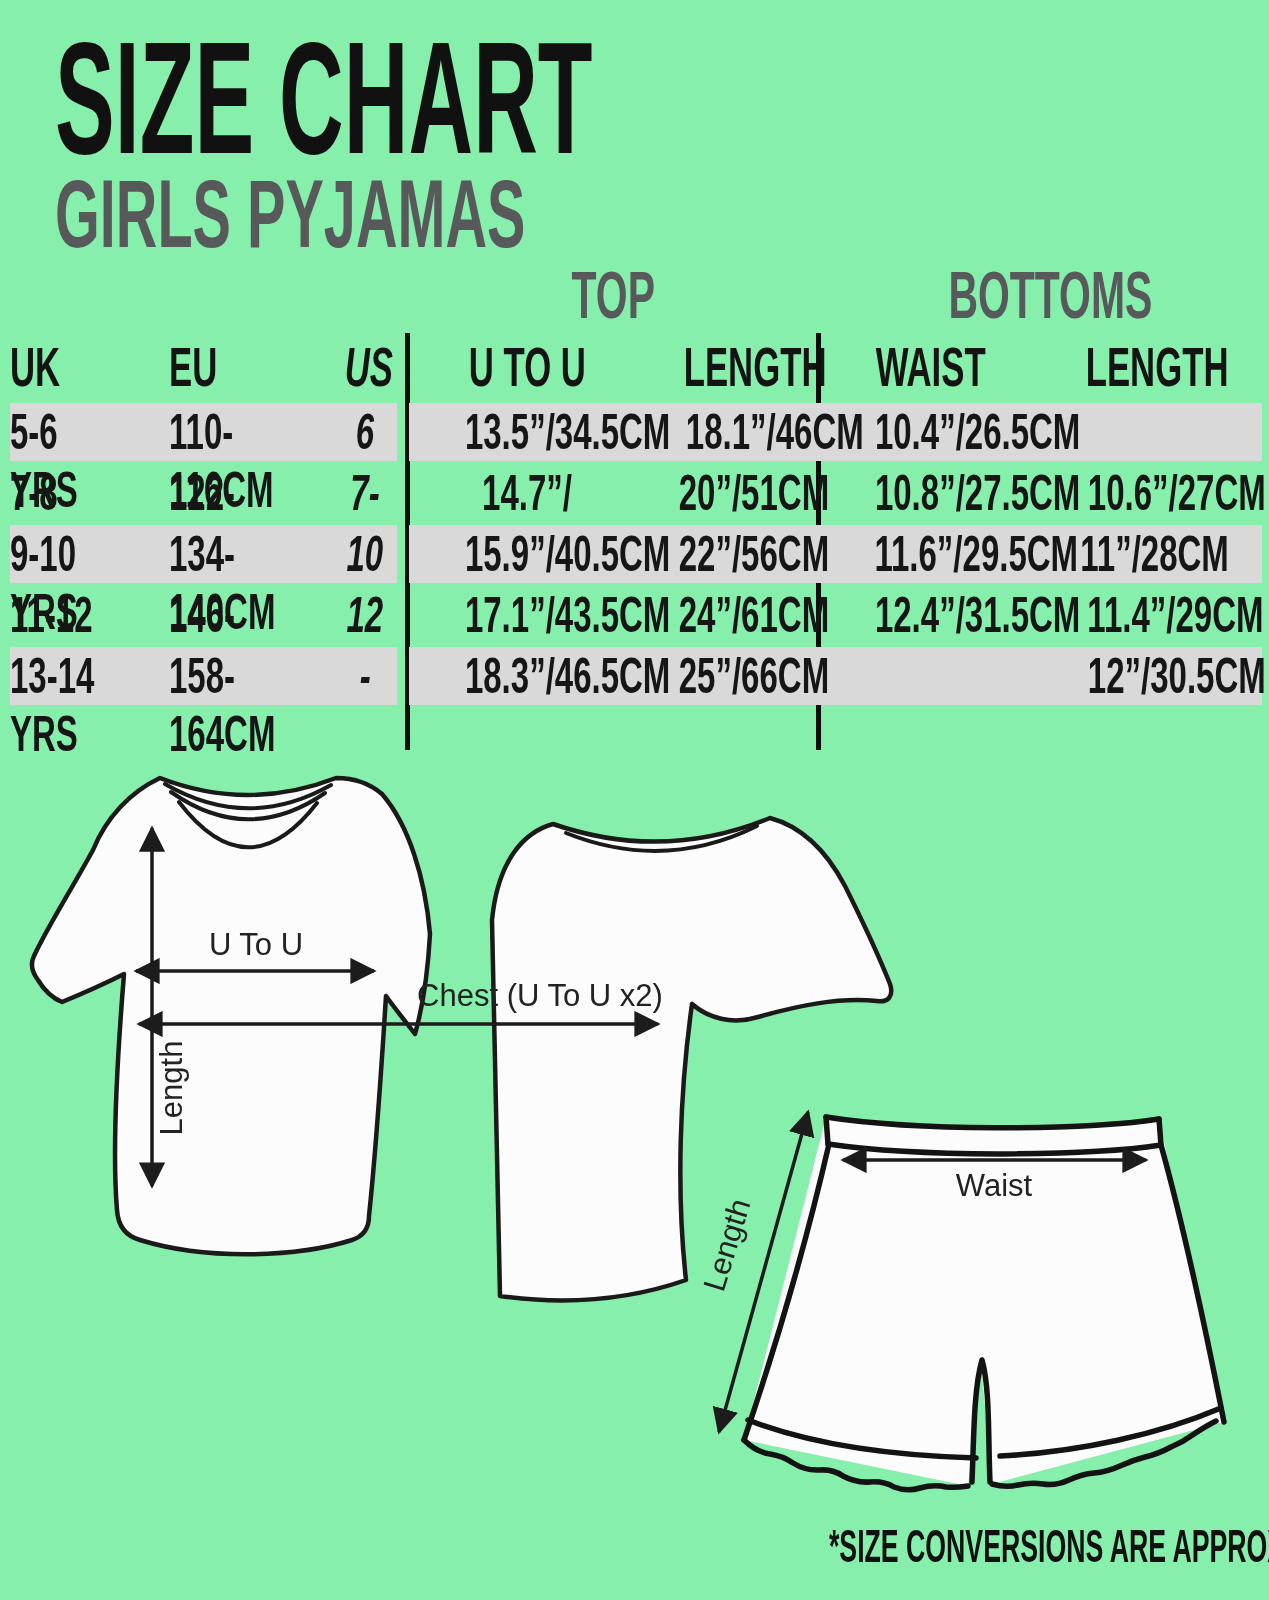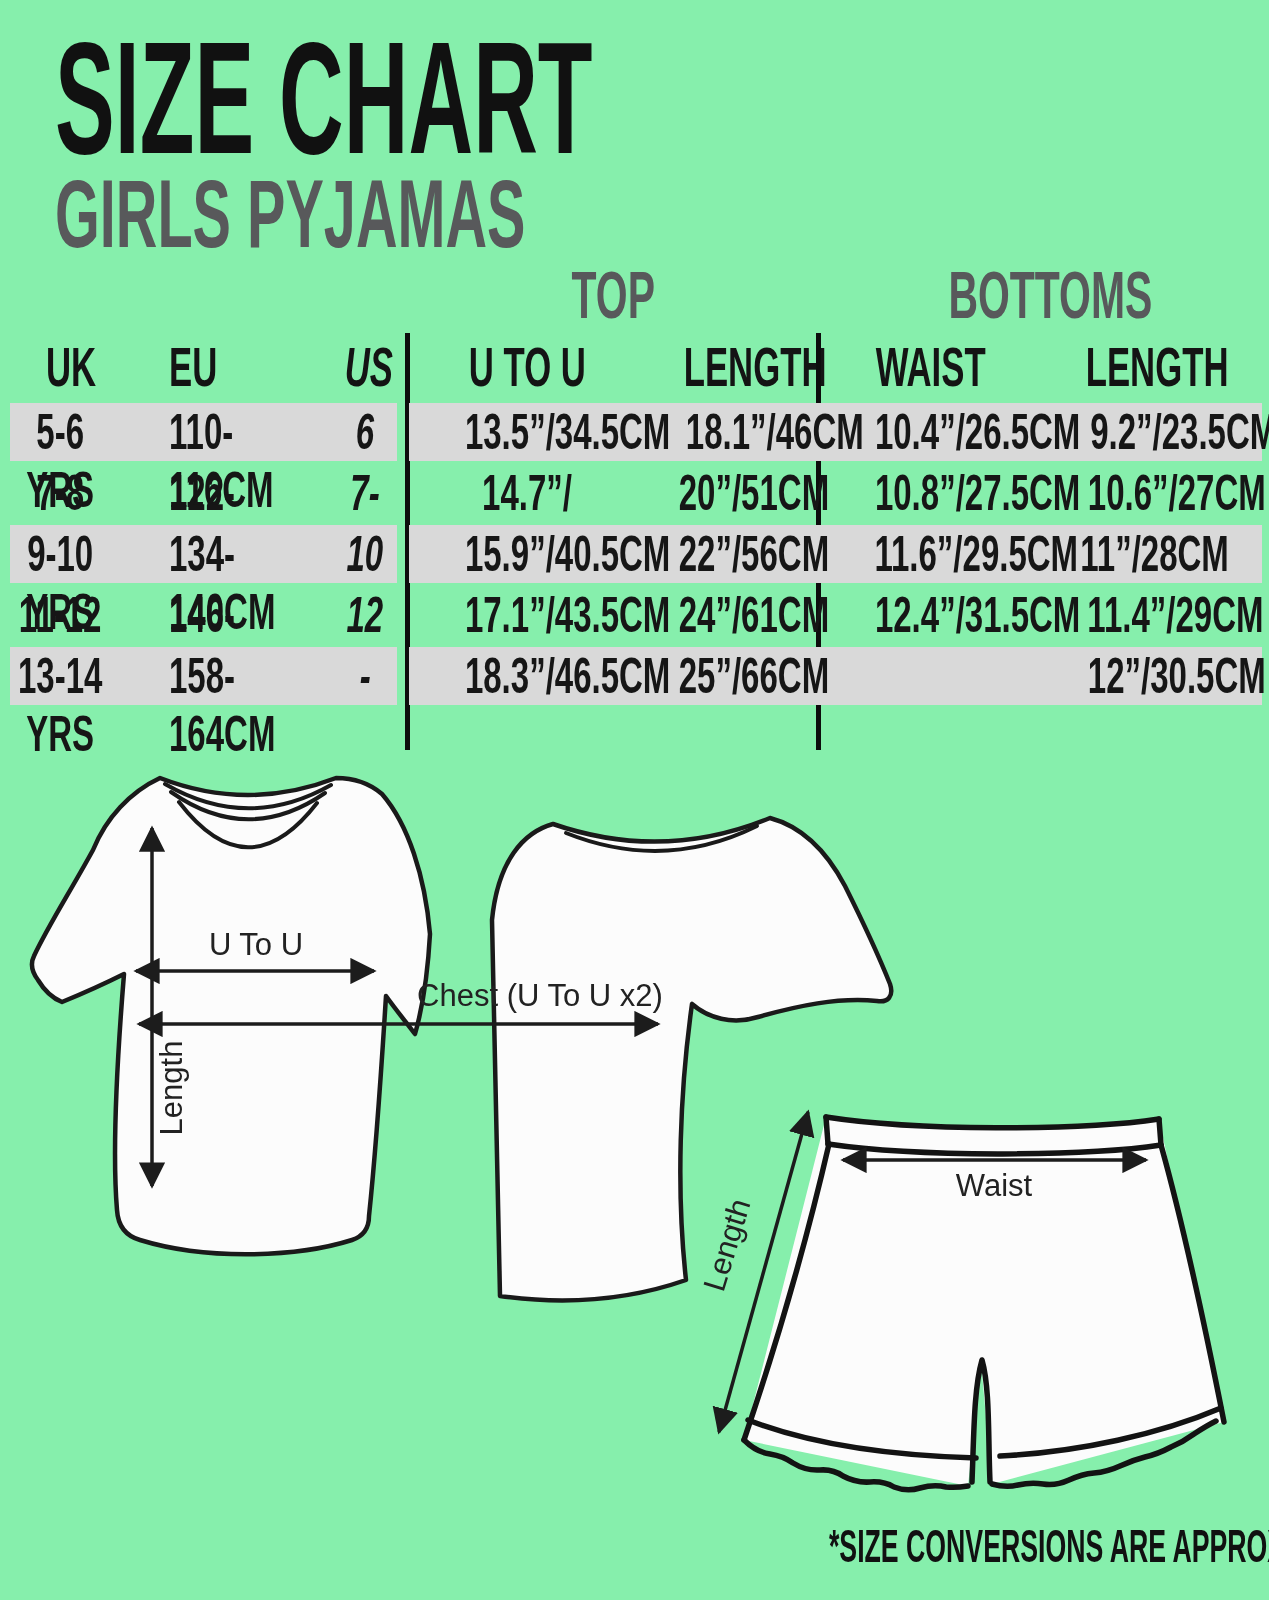--- a/index.html
+++ b/index.html
@@ -34,7 +34,7 @@
   .band-r{left:409px;width:853px;}
   .cell{position:absolute;top:0;height:58px;}
 
-  .col-uk{left:10px;width:152px;text-align:center;}
+  .col-uk{left:10px;width:152px;}
   .col-eu{left:163px;width:176px;margin-left:6px;}
   .col-us{left:330px;width:70px;font-style:italic;}
   .col-u2u{left:412px;width:230px;}

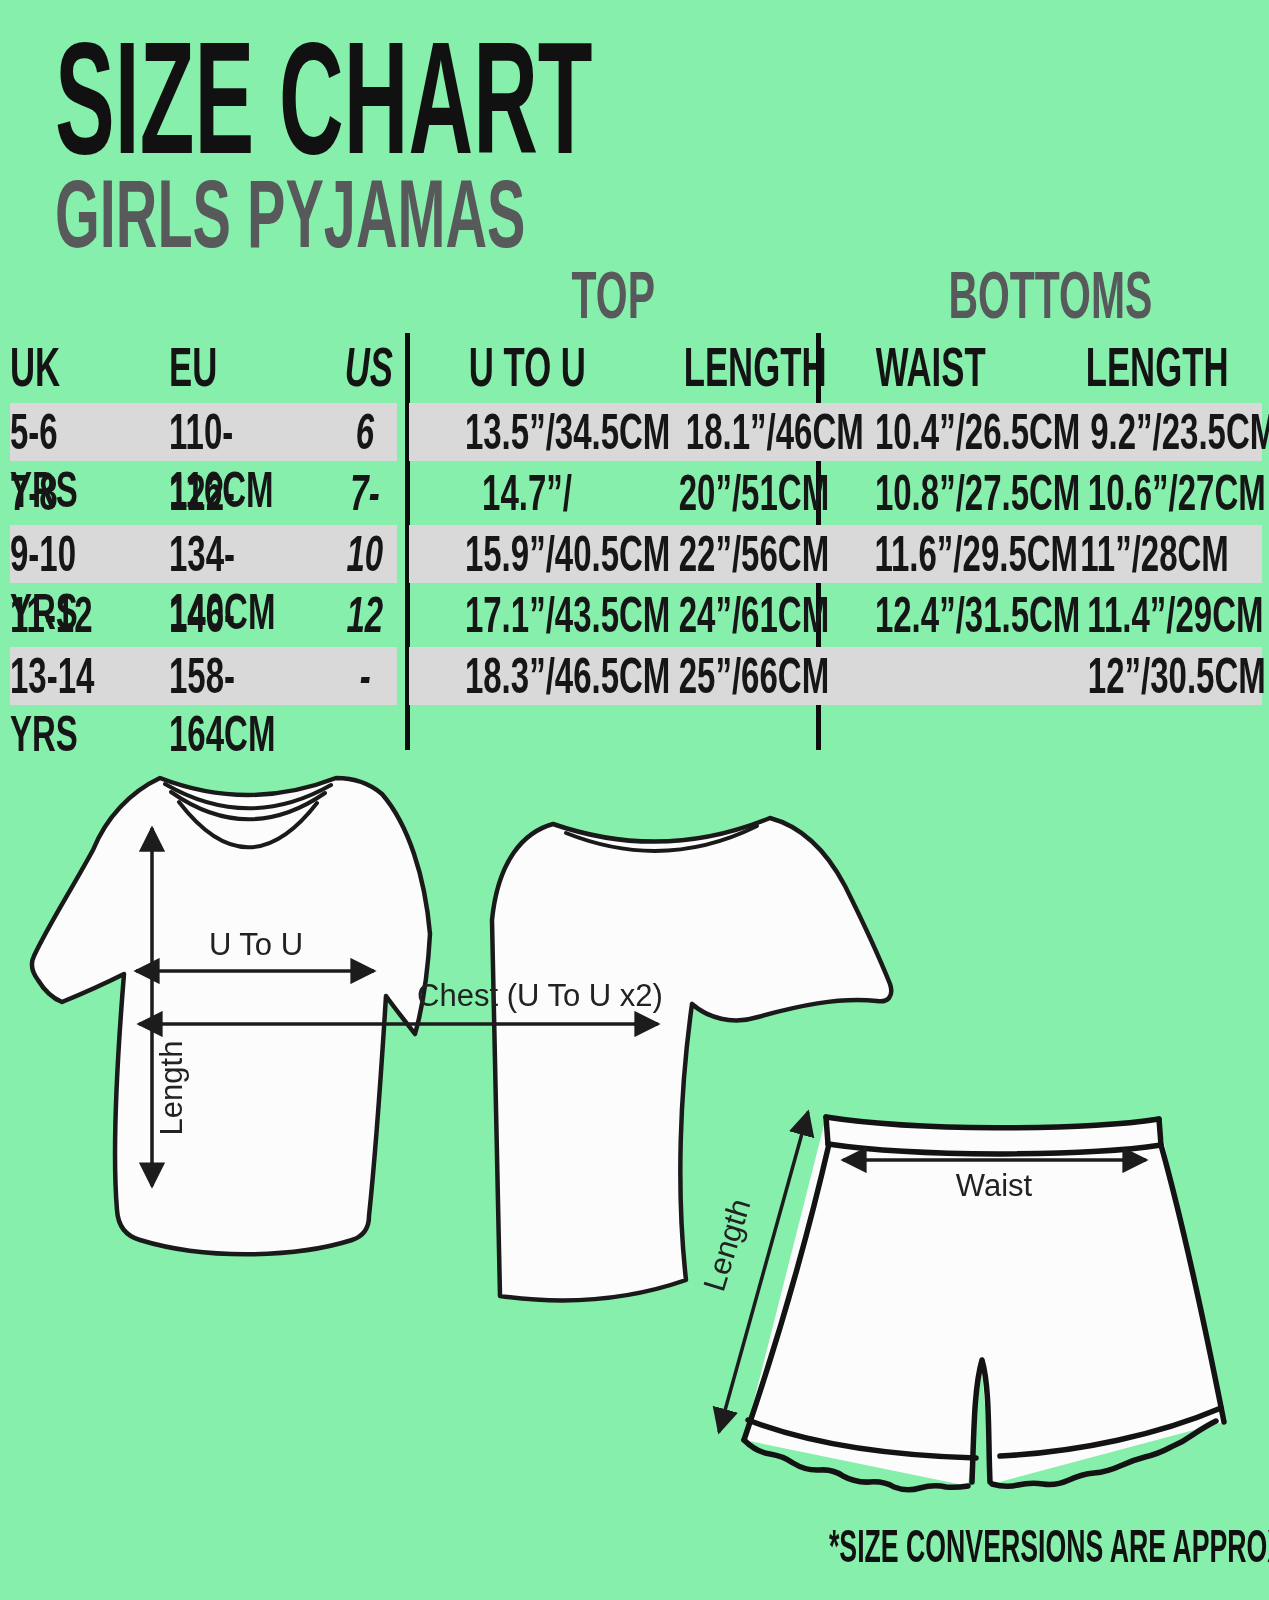--- a/index.html
+++ b/index.html
@@ -83,7 +83,6 @@
     <div class="cell col-u2u c"><span class="sqz x66">13.5”/34.5CM</span></div>
     <div class="cell col-tlen c"><span class="sqz x66">18.1”/46CM</span></div>
     <div class="cell col-wst c"><span class="sqz x66">10.4”/26.5CM</span></div>
-    <div class="cell col-blen c"><span class="sqz x66">9.2”/23.5CM</span></div>
   </div>
 
   <div class="trow" style="top:464px;">

